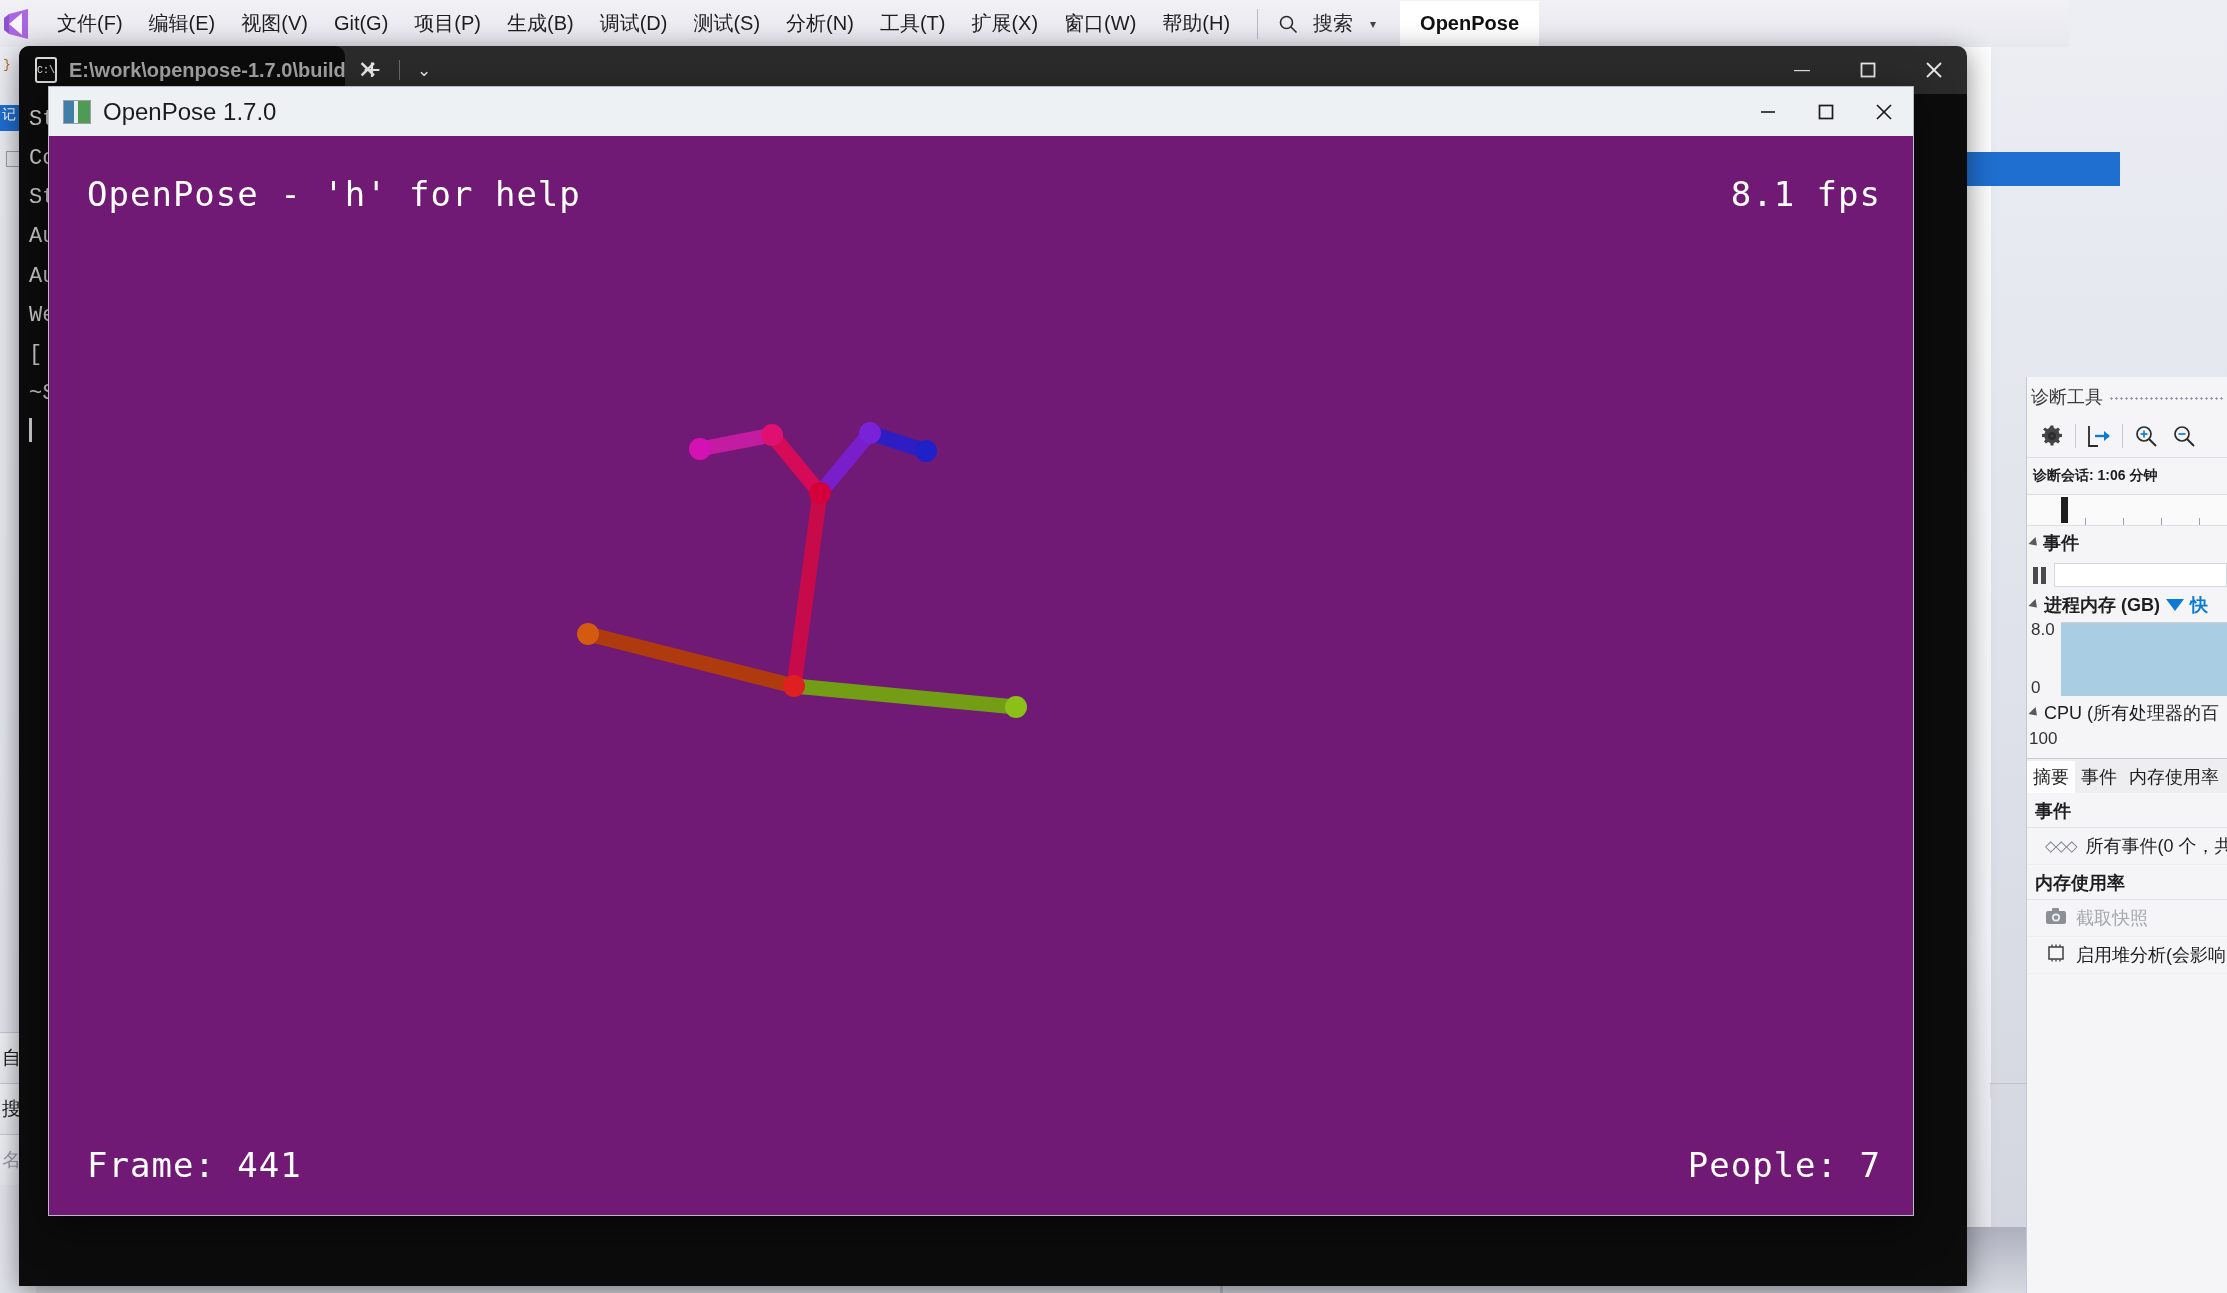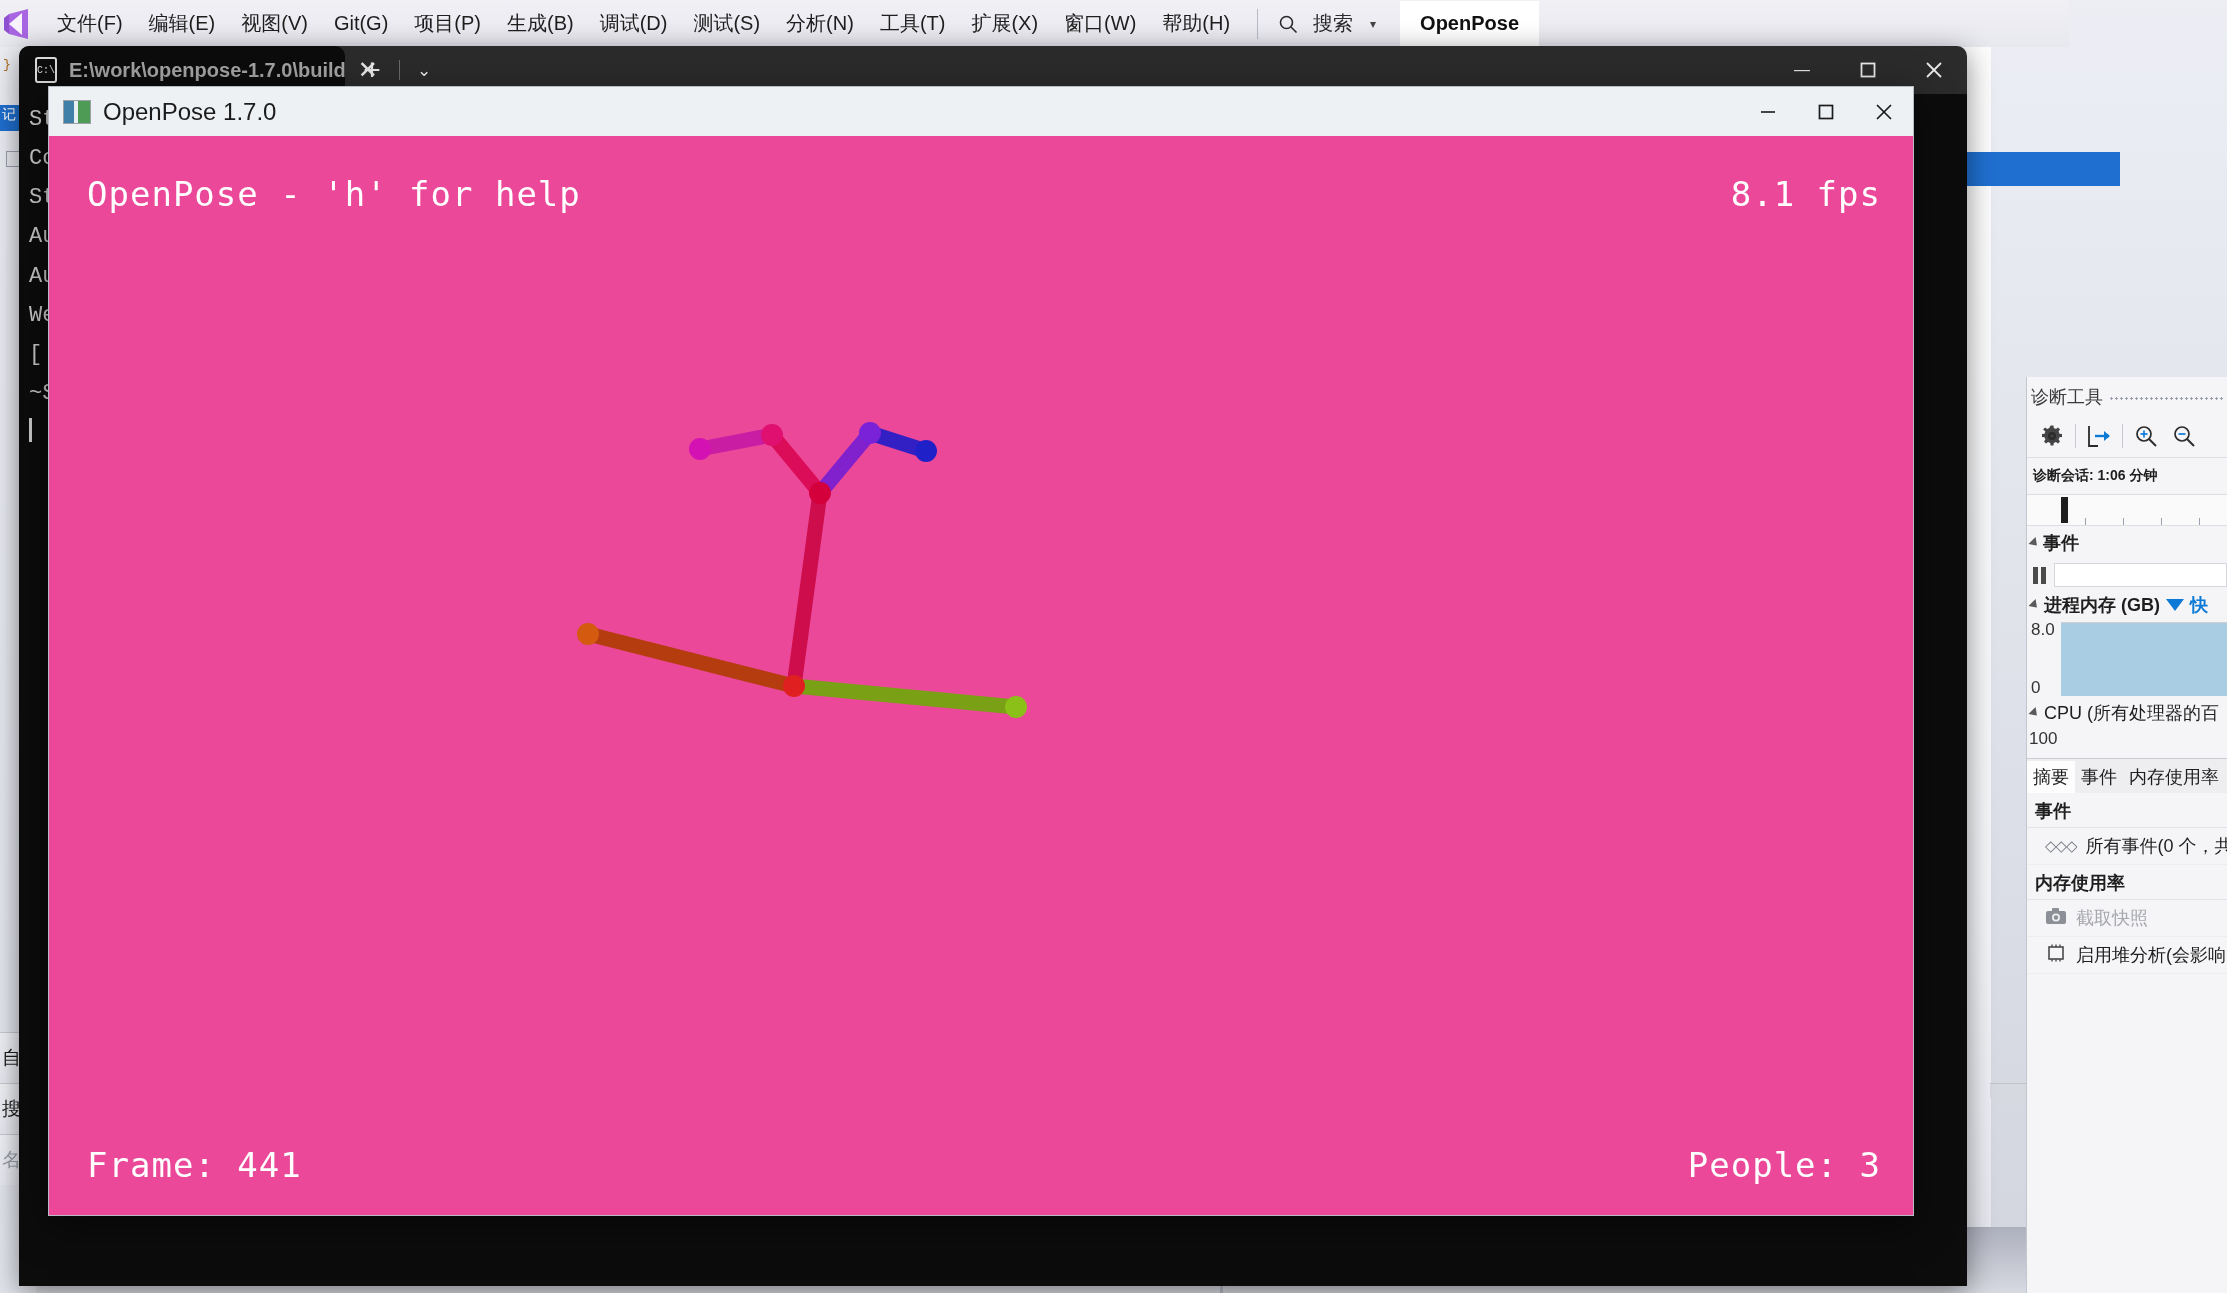--- a/index.html
+++ b/index.html
@@ -91,7 +91,7 @@
   #op-ico{width:26px;height:22px;margin-left:14px;margin-right:12px;border:1px solid #9aa0a6;background:linear-gradient(90deg,#3f7fa8 0 40%,#e9eef2 40% 55%,#4e9b55 55% 100%);}
   #op-name{font-size:24px;color:#1b1b1b;flex:1;}
   .opwbtn{width:58px;height:49px;display:flex;align-items:center;justify-content:center;color:#1b1b1b;}
-  #op-canvas{position:absolute;left:0;top:49px;right:0;bottom:0;background:#ec4899;overflow:hidden;}
+  #op-canvas{position:absolute;left:0;top:49px;right:0;bottom:0;background:#701a75;overflow:hidden;}
   .op-txt{position:absolute;color:#ffffff;font-family:"DejaVu Sans Mono","Liberation Mono",monospace;font-size:34px;letter-spacing:1px;white-space:nowrap;}
   #op-help{left:38px;top:38px;}
   #op-fps{right:32px;top:38px;}

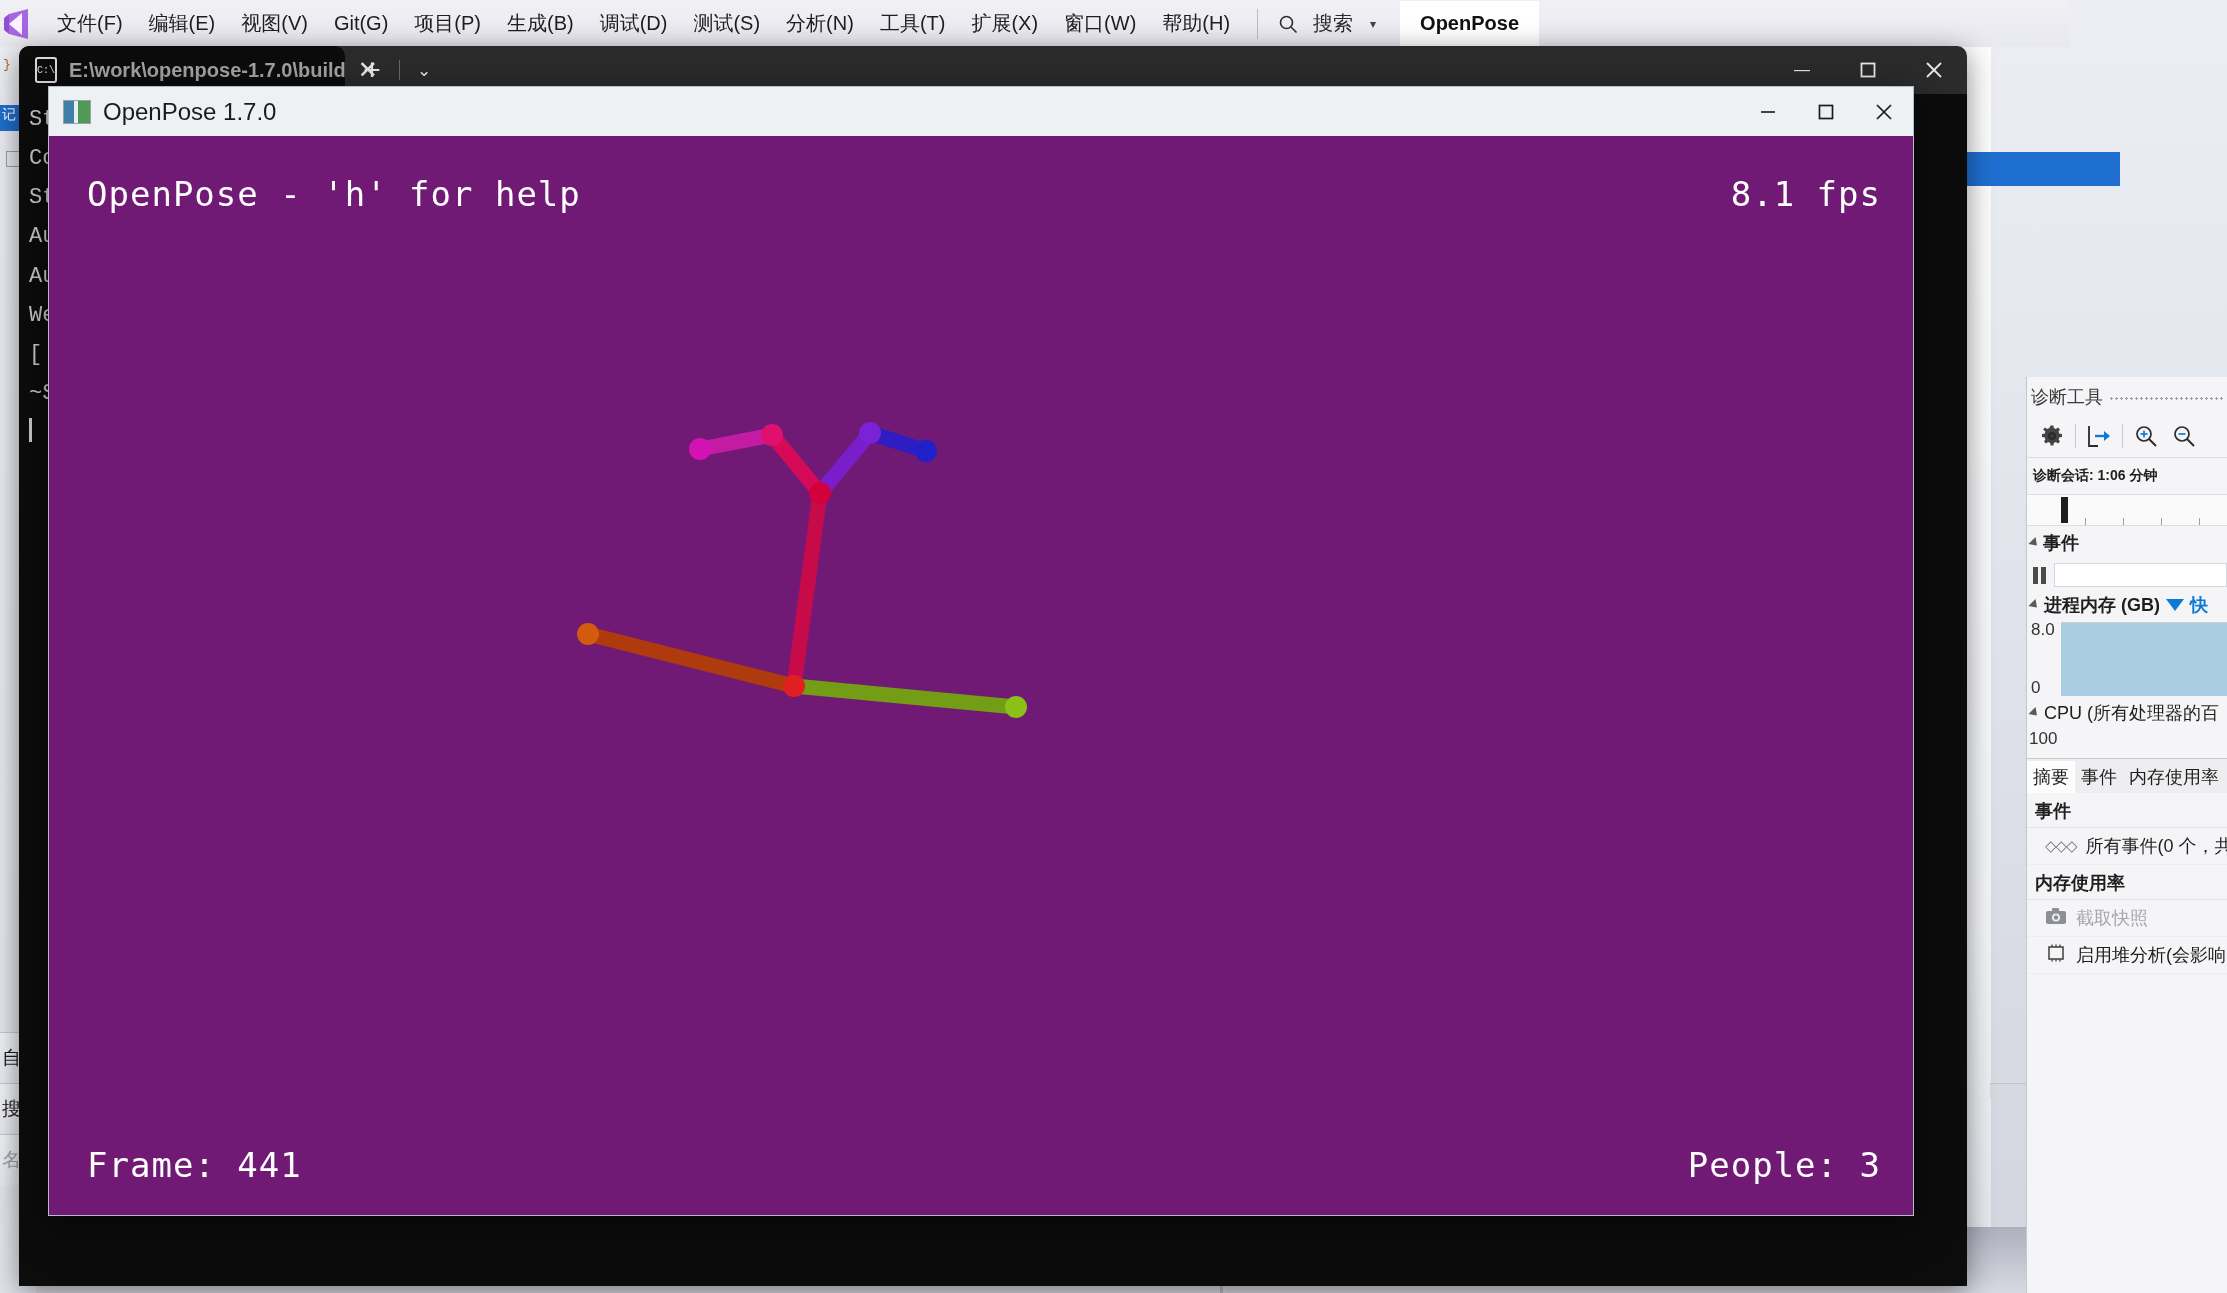--- a/index.html
+++ b/index.html
@@ -364,7 +364,7 @@
     <div class="op-txt" id="op-help">OpenPose - 'h' for help</div>
     <div class="op-txt" id="op-fps">8.1 fps</div>
     <div class="op-txt" id="op-frame">Frame: 441</div>
-    <div class="op-txt" id="op-people">People: 3</div>
+    <div class="op-txt" id="op-people">People: 7</div>
   </div>
 </div>
 

